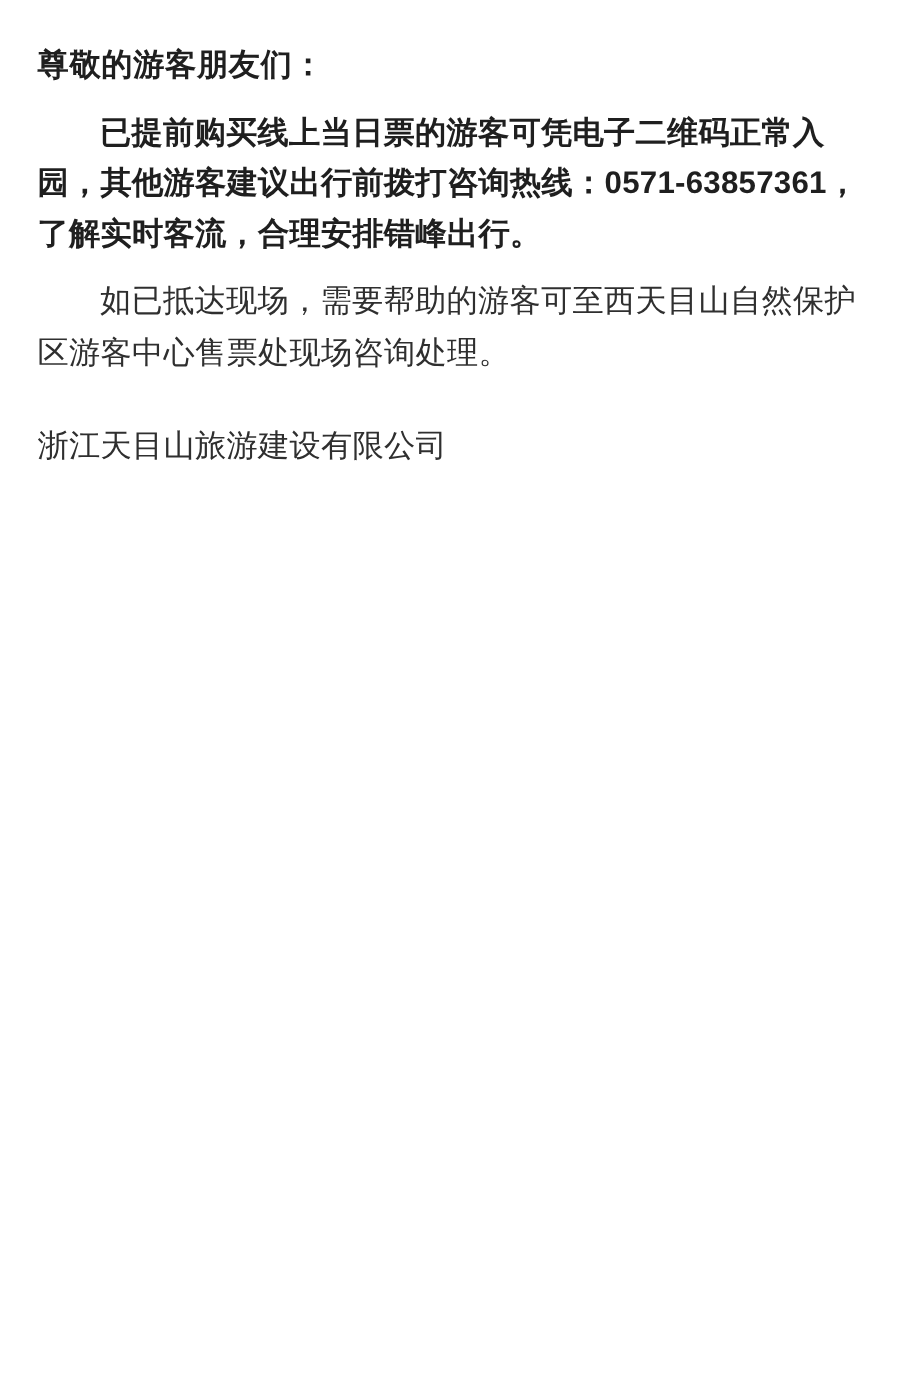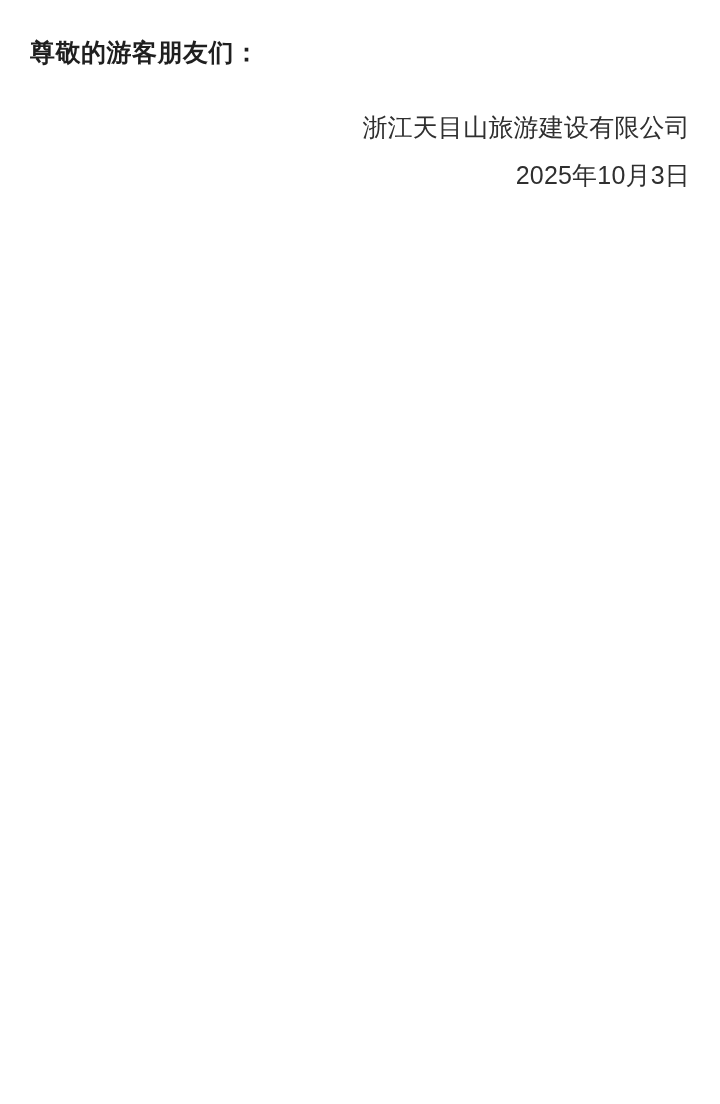--- a/index.html
+++ b/index.html
@@ -69,6 +69,7 @@
   <h1 class="salutation">尊敬的游客朋友们：</h1>
 
   <div id="paragraphs">
+      <p class="para bold"><span>已提前购买线上当日票的游客可凭电子二维码正常入园，其他游客建议出行前拨打咨询热线：0571-63857361，了解实时客流，合理安排错峰出行。</span></p>
     </div>
 
   <div class="signature">

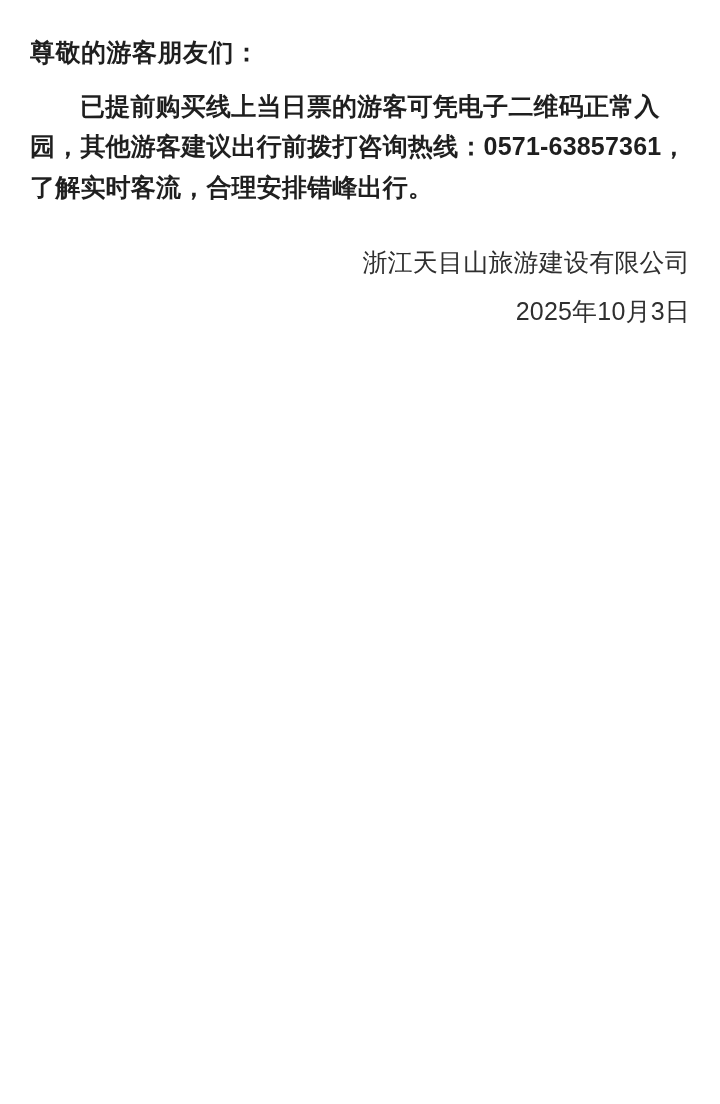--- a/index.html
+++ b/index.html
@@ -70,6 +70,7 @@
 
   <div id="paragraphs">
       <p class="para bold"><span>已提前购买线上当日票的游客可凭电子二维码正常入园，其他游客建议出行前拨打咨询热线：0571-63857361，了解实时客流，合理安排错峰出行。</span></p>
+      <p class="para"><span>如已抵达现场，需要帮助的游客可至西天目山自然保护区游客中心售票处现场咨询处理。</span></p>
     </div>
 
   <div class="signature">

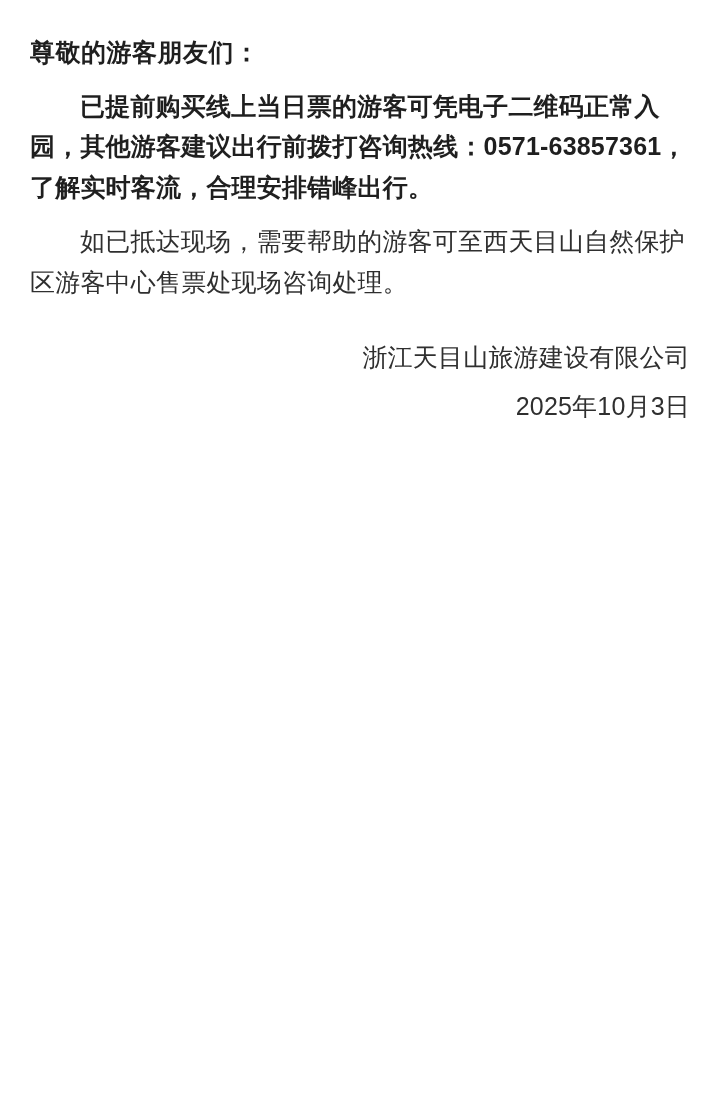--- a/index.html
+++ b/index.html
@@ -47,7 +47,7 @@
   }
   .signature {
     margin-top: 34px;
-    text-align: right;
+    text-align: left;
     font-size: 25px;
     line-height: 1.7;
     color: #2f2f2f;

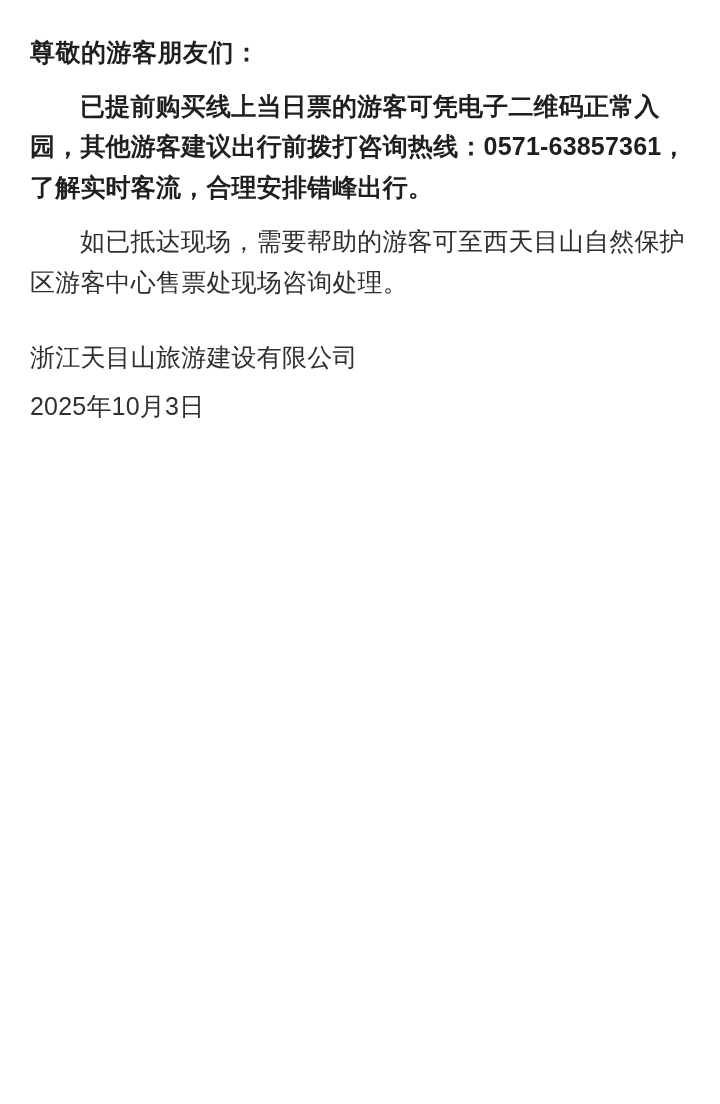--- a/index.html
+++ b/index.html
@@ -75,7 +75,6 @@
 
   <div class="signature">
     <span class="company">浙江天目山旅游建设有限公司</span>
-    <span class="date">2025年10月3日</span>
   </div>
 
 </div>

